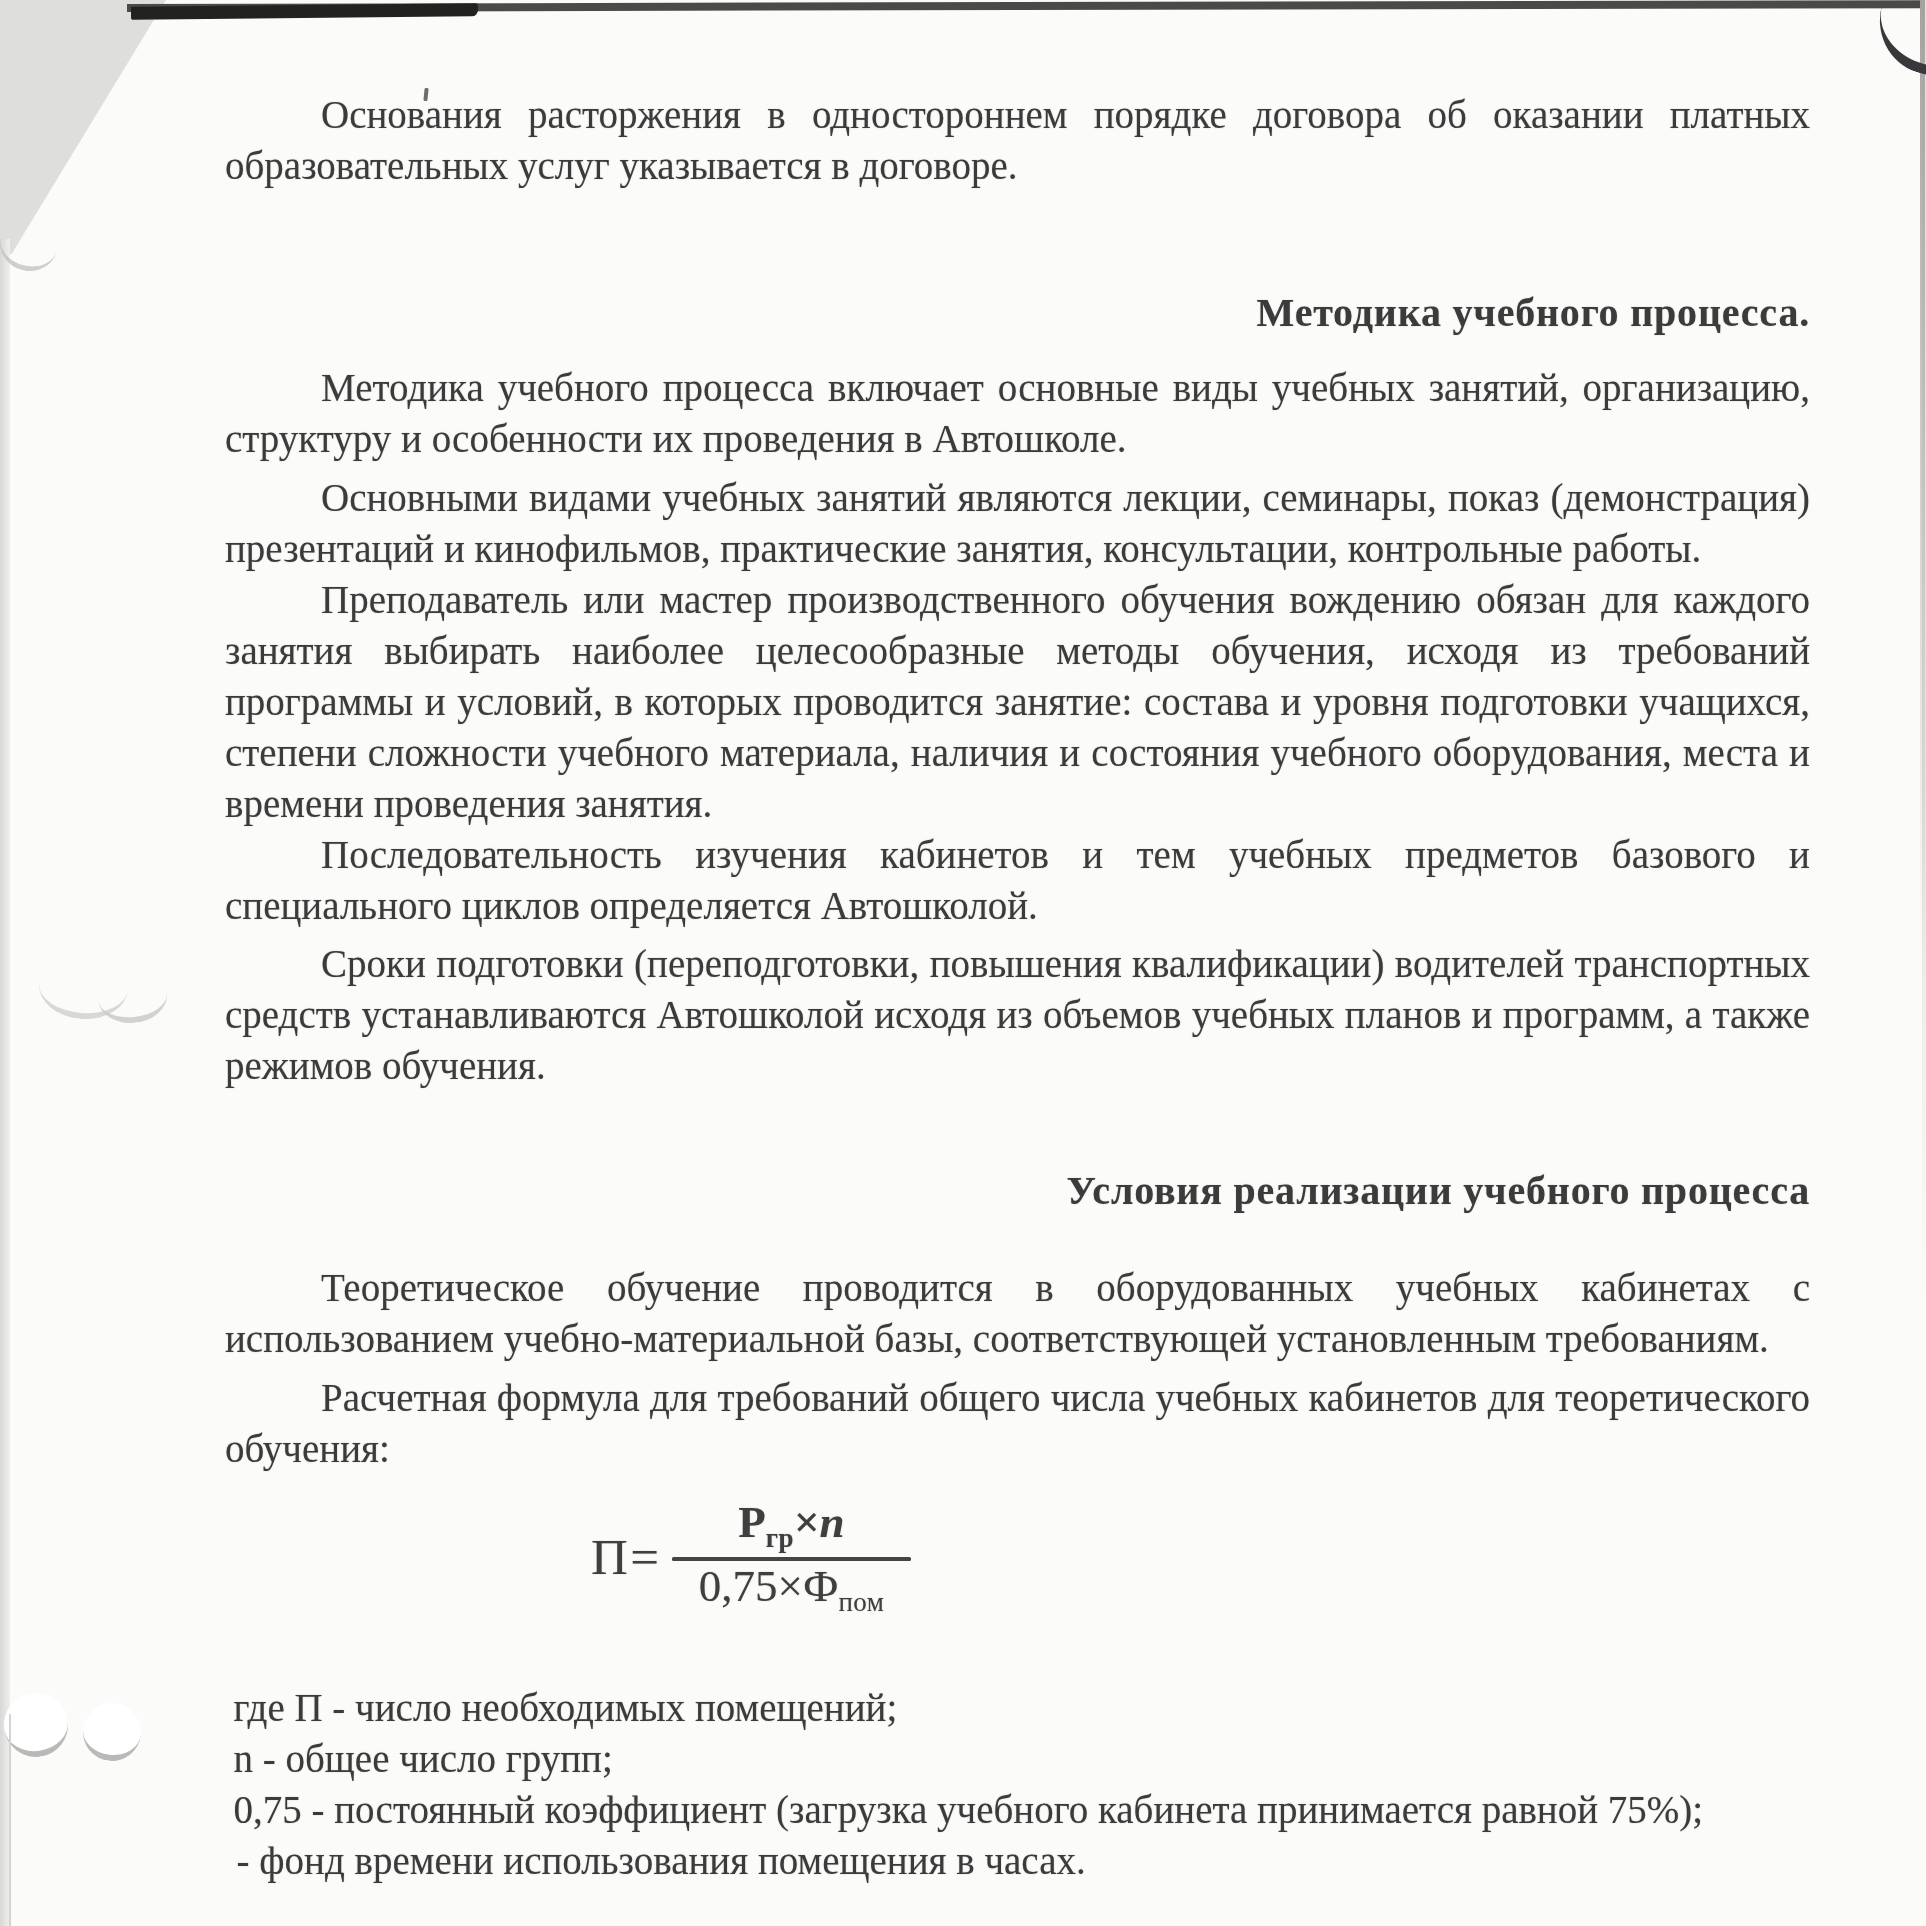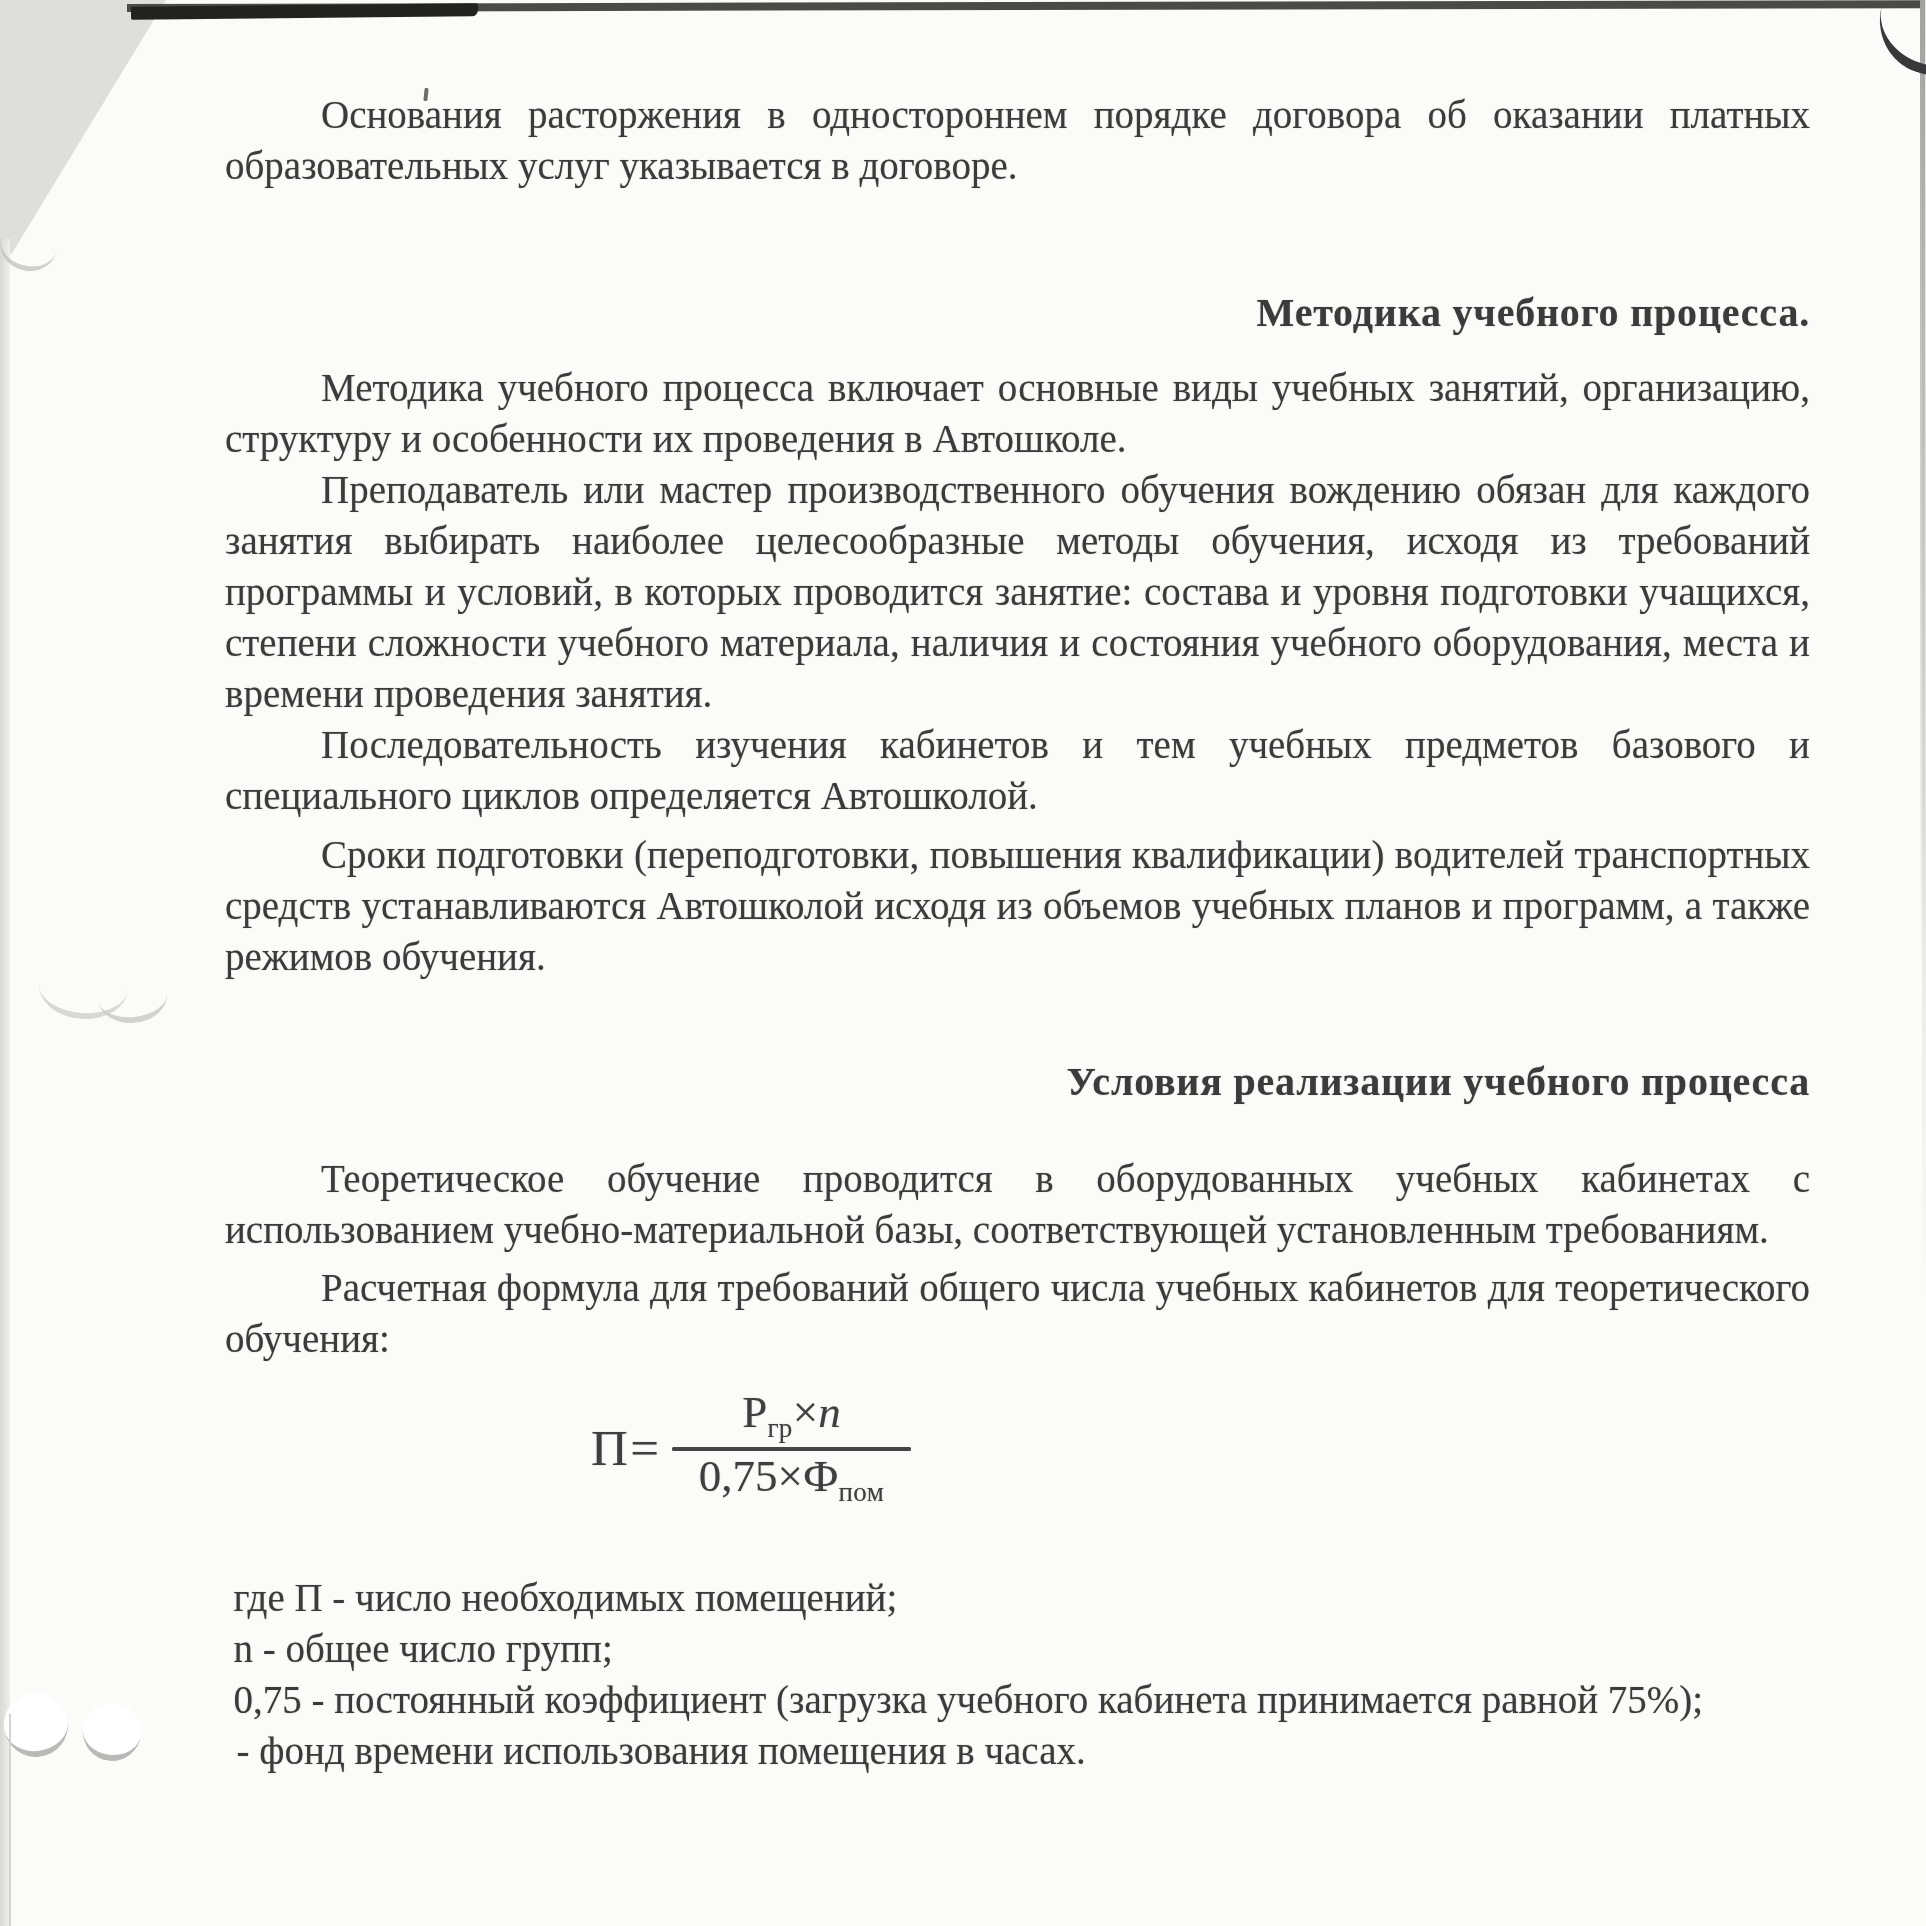--- a/index.html
+++ b/index.html
@@ -151,6 +151,7 @@
     <h2 class="heading h-method">Методика учебного процесса.</h2>
 
     <p class="para p-after-h1">Методика учебного процесса включает основные виды учебных занятий, организацию, структуру и особенности их проведения в Автошколе.</p>
+    <p class="para p-gap">Основными видами учебных занятий являются лекции, семинары, показ (демонстрация) презентаций и кинофильмов, практические занятия, консультации, контрольные работы.</p>
     <p class="para">Преподаватель или мастер производственного обучения вождению обязан для каждого занятия выбирать наиболее целесообразные методы обучения, исходя из требований программы и условий, в которых проводится занятие: состава и уровня подготовки учащихся, степени сложности учебного материала, наличия и состояния учебного оборудования, места и времени проведения занятия.</p>
     <p class="para">Последовательность изучения кабинетов и тем учебных предметов базового и специального циклов определяется Автошколой.</p>
     <p class="para p-gap">Сроки подготовки (переподготовки, повышения квалификации) водителей транспортных средств устанавливаются Автошколой исходя из объемов учебных планов и программ, а также режимов обучения.</p>

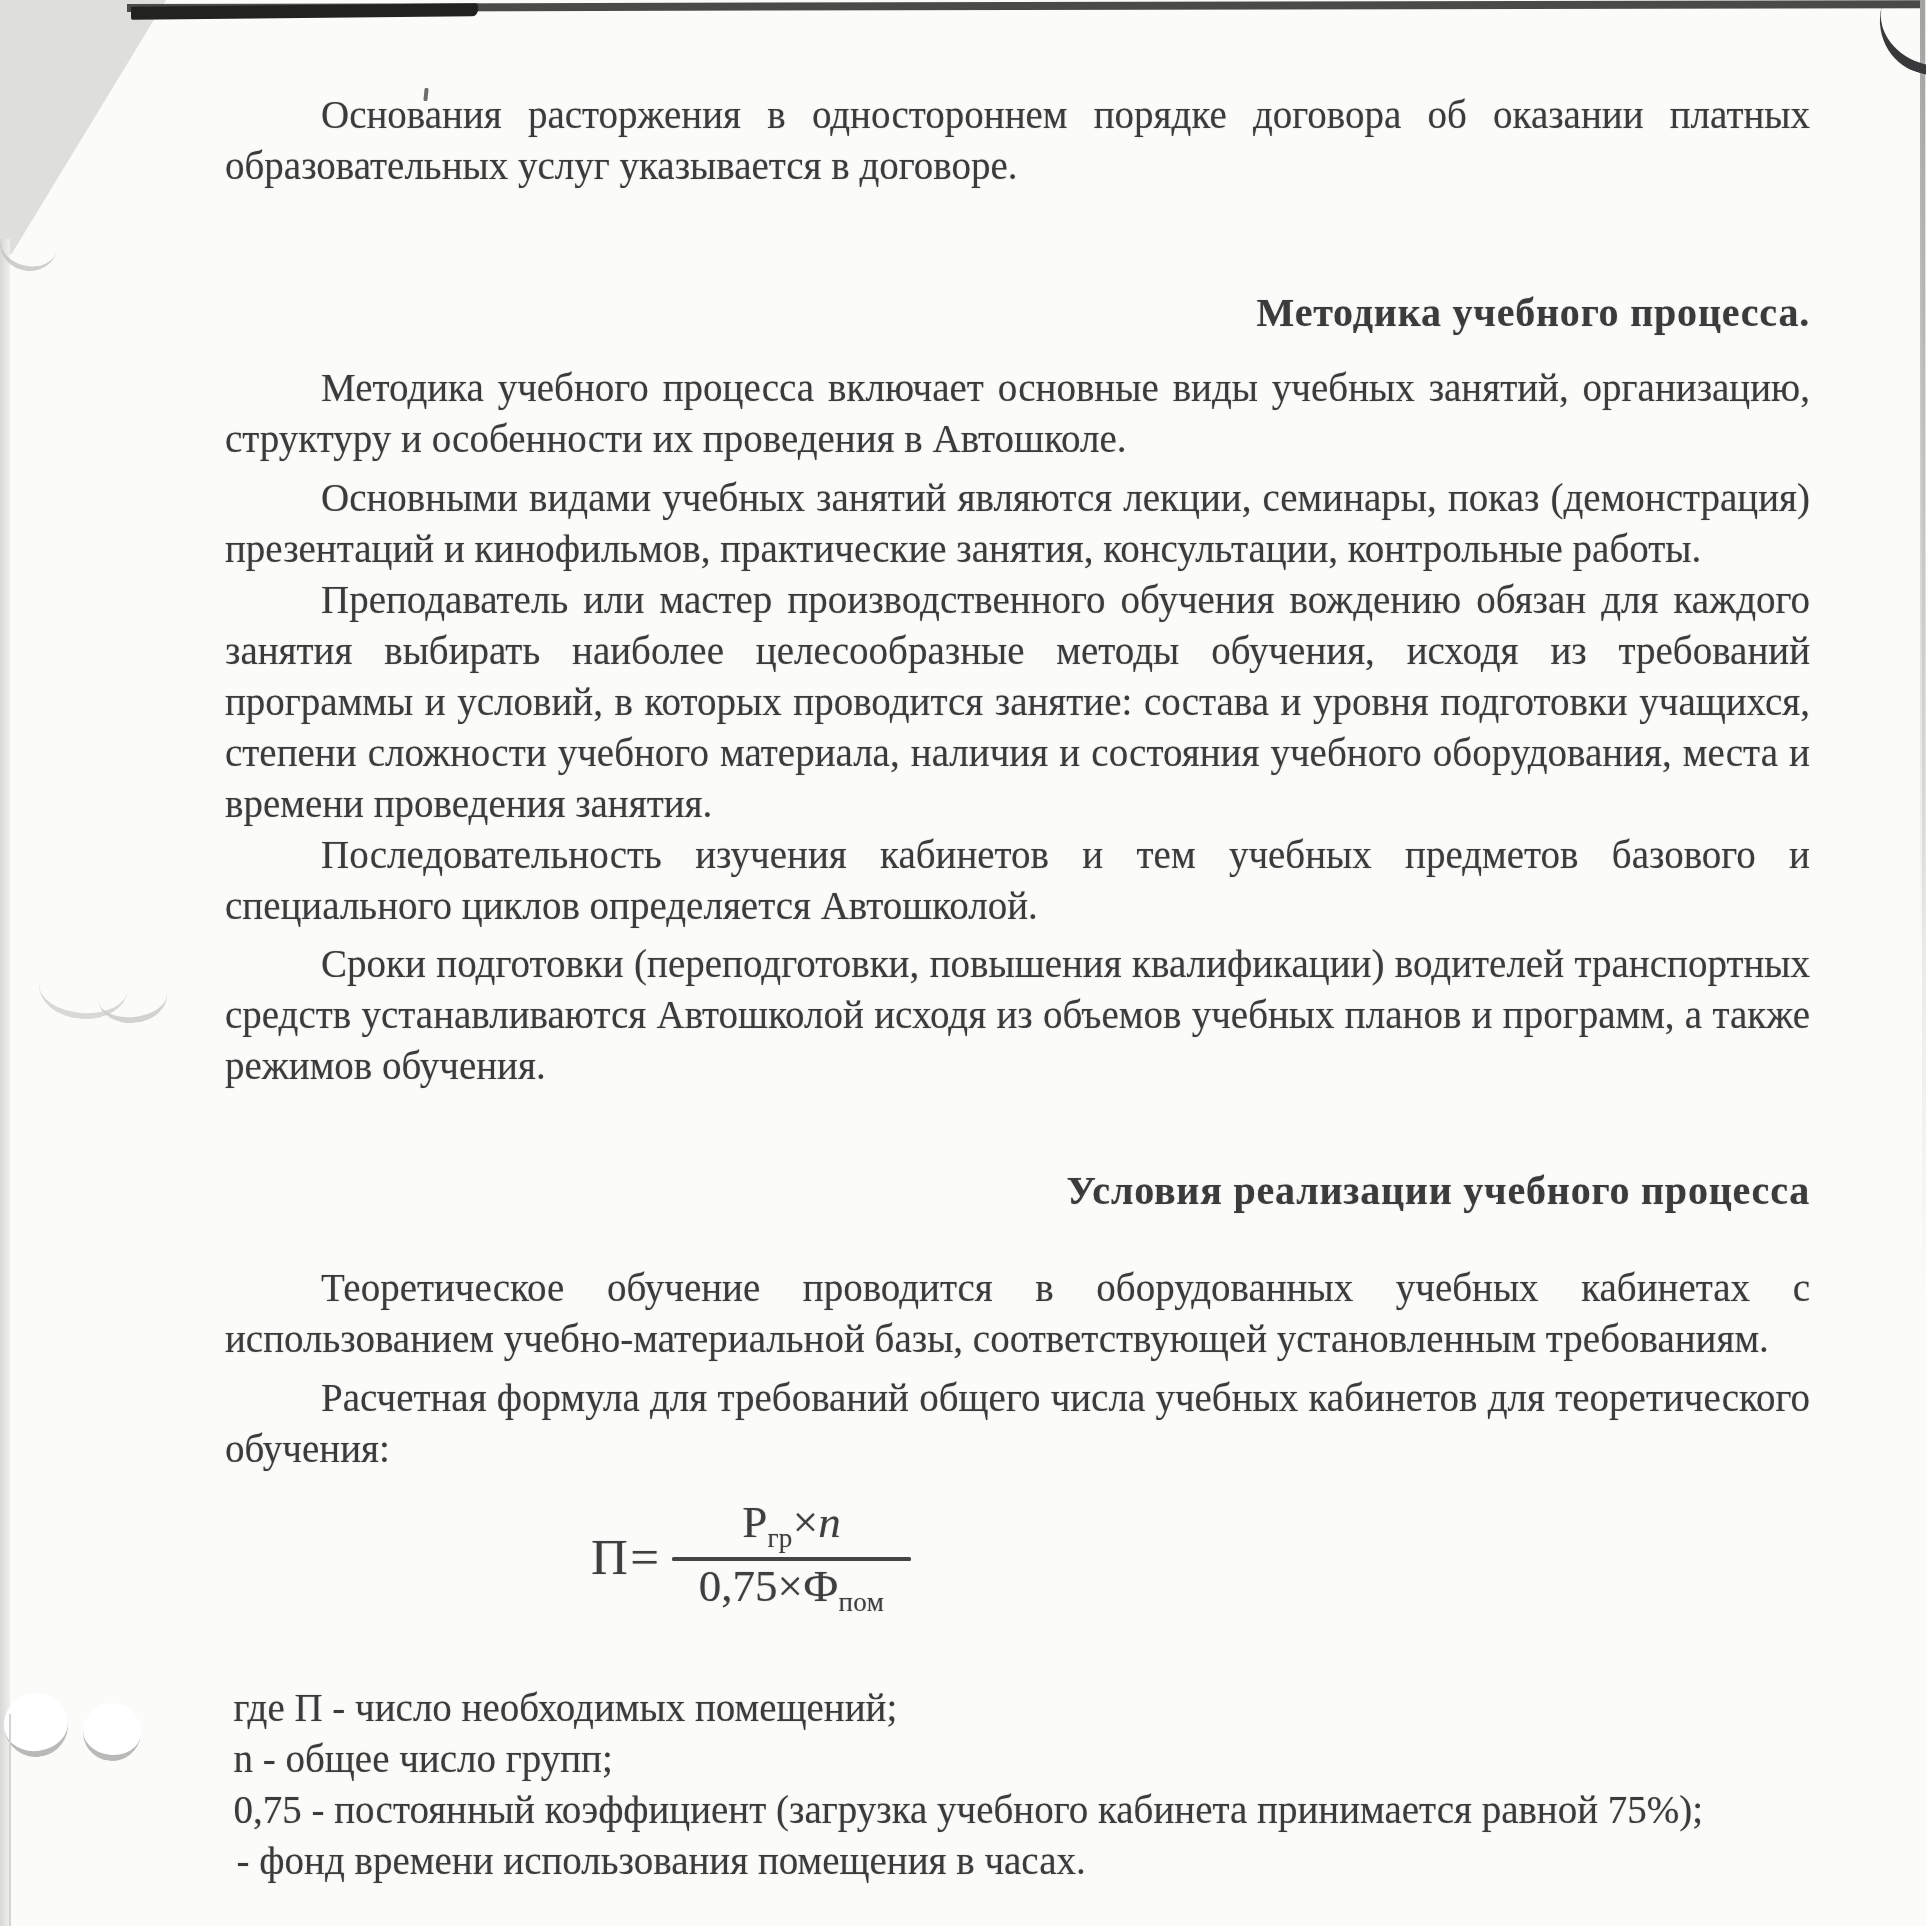--- a/index.html
+++ b/index.html
@@ -113,7 +113,7 @@
   .f-lhs { font-size: 51px; letter-spacing: 2.3px; }
   .frac { display: inline-block; text-align: center; margin-left: 10.8px; }
   .frac .num, .frac .den { font-size: 45px; line-height: 1.05; white-space: nowrap; }
-  .frac .num { display: block; padding: 0 15.4px; }
+  .frac .num { display: block; padding: 0 15.4px; font-weight: bold; }
   .frac .den { display: block; padding: 0 3.9px; }
   .frac .bar { display: block; height: 4.2px; background: #454545; margin: 3.9px 0 2.3px 0; min-width: 239px; border-radius: 1.5px; }
   sub.f-sub { font-size: 0.6em; vertical-align: -0.38em; letter-spacing: 0.4px; }

